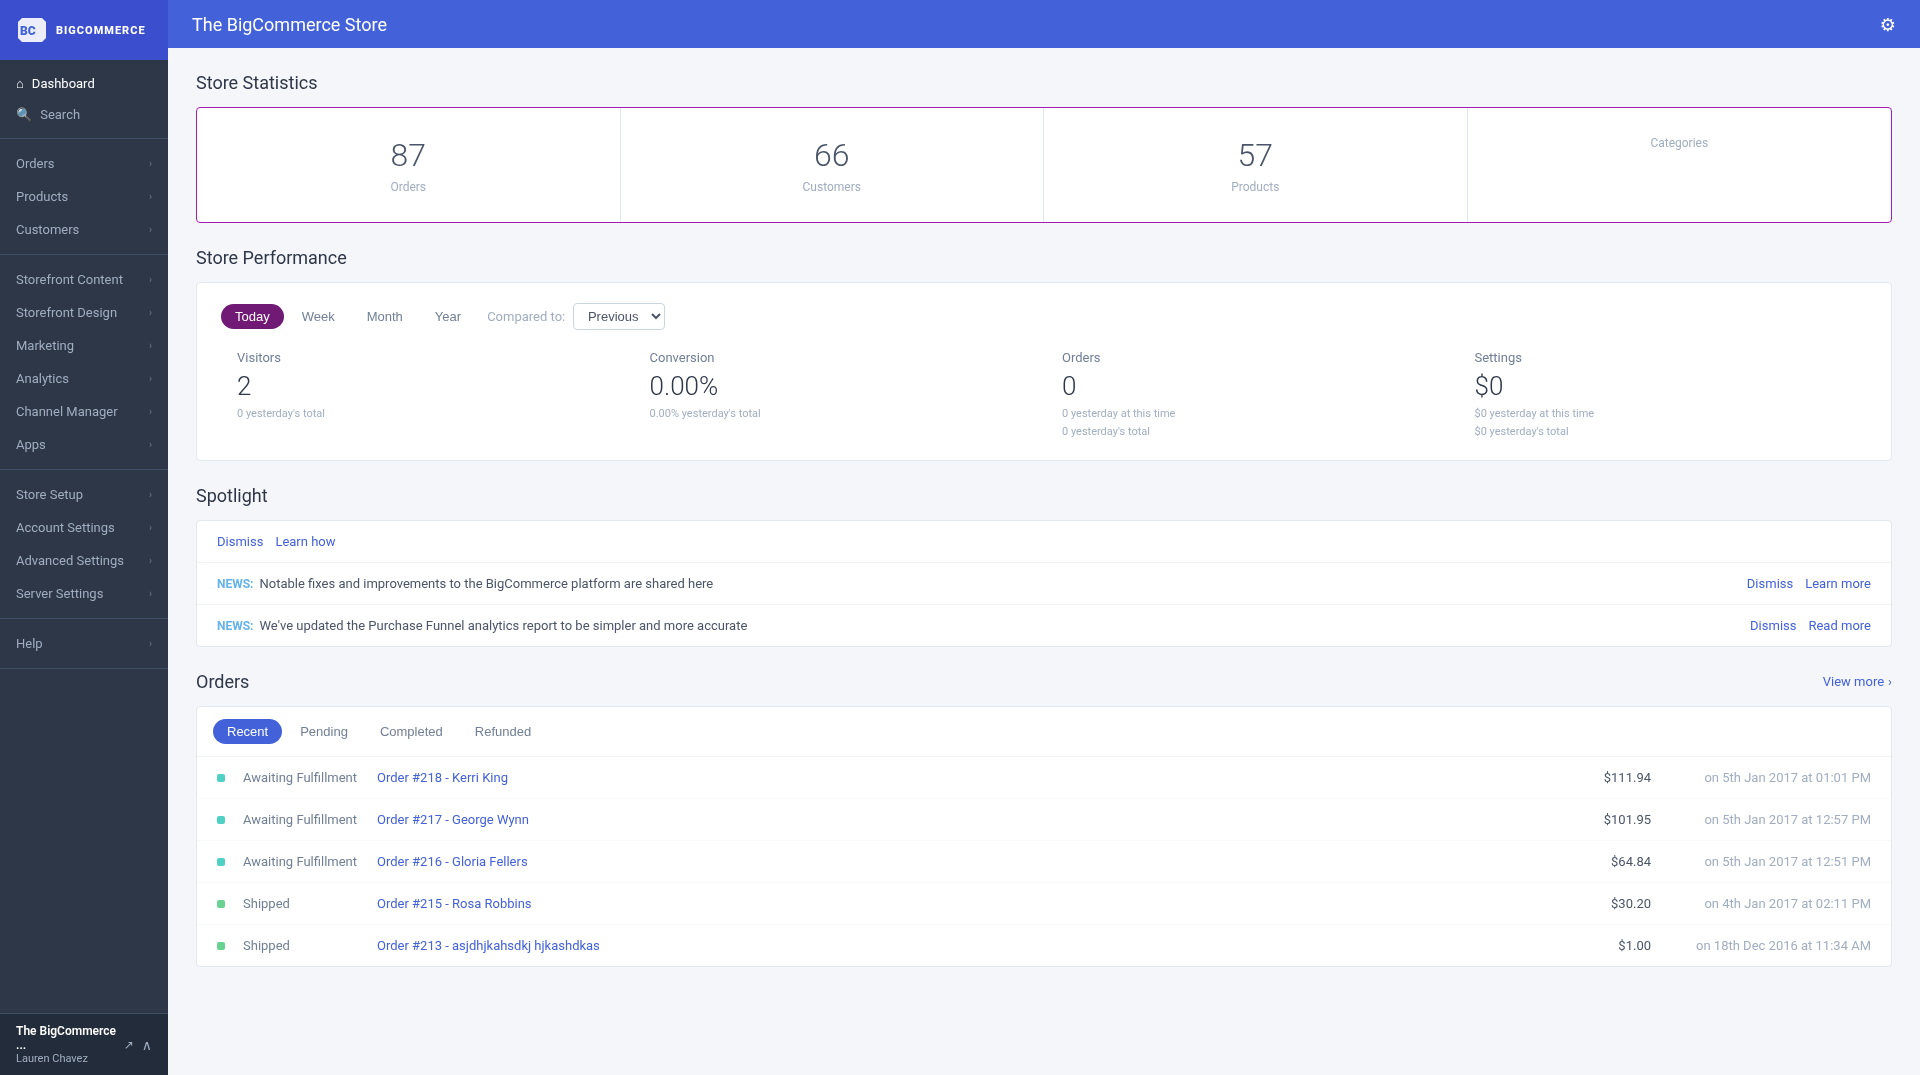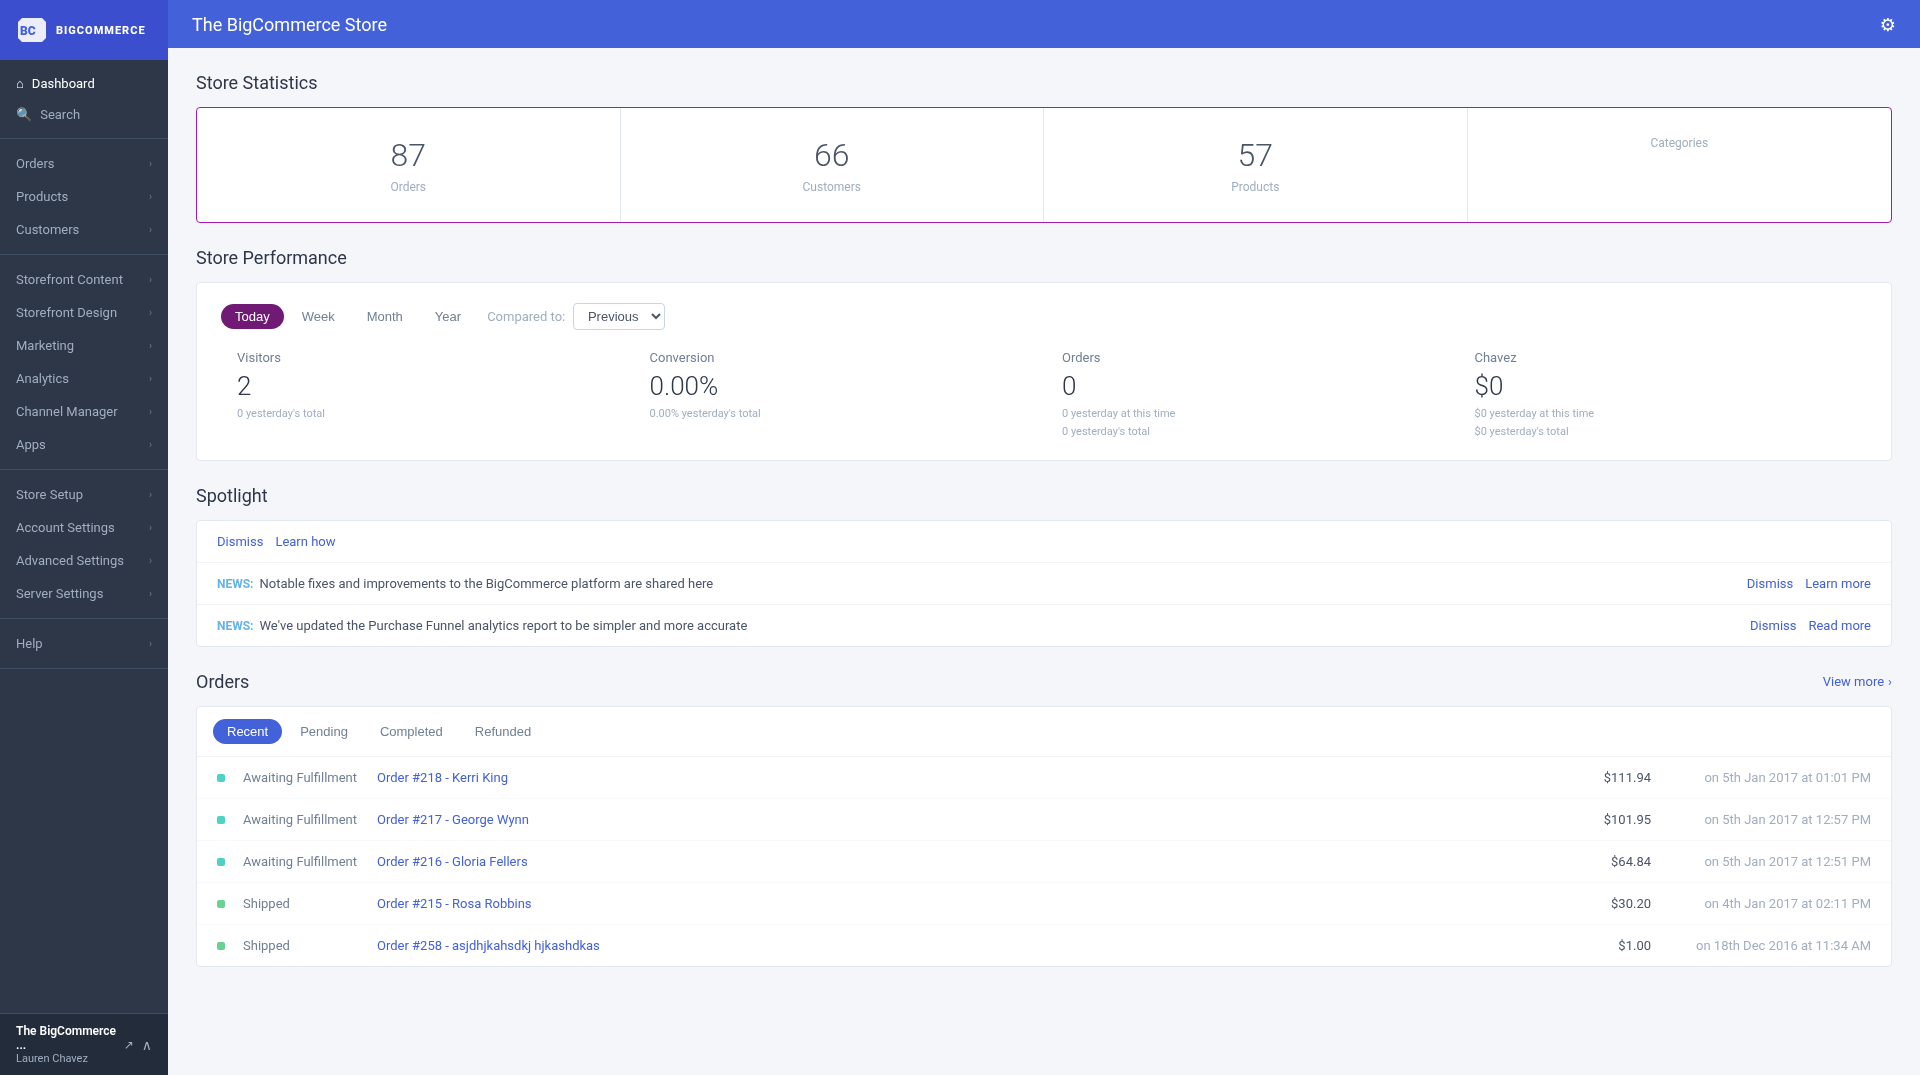--- a/index.html
+++ b/index.html
@@ -273,7 +273,7 @@
           <div class="metric-sub">0 yesterday's total</div>
         </div>
         <div class="metric">
-          <div class="metric-title">Chavez</div>
+          <div class="metric-title">Settings</div>
           <div class="metric-value">$0</div>
           <div class="metric-sub">$0 yesterday at this time</div>
           <div class="metric-sub">$0 yesterday's total</div>

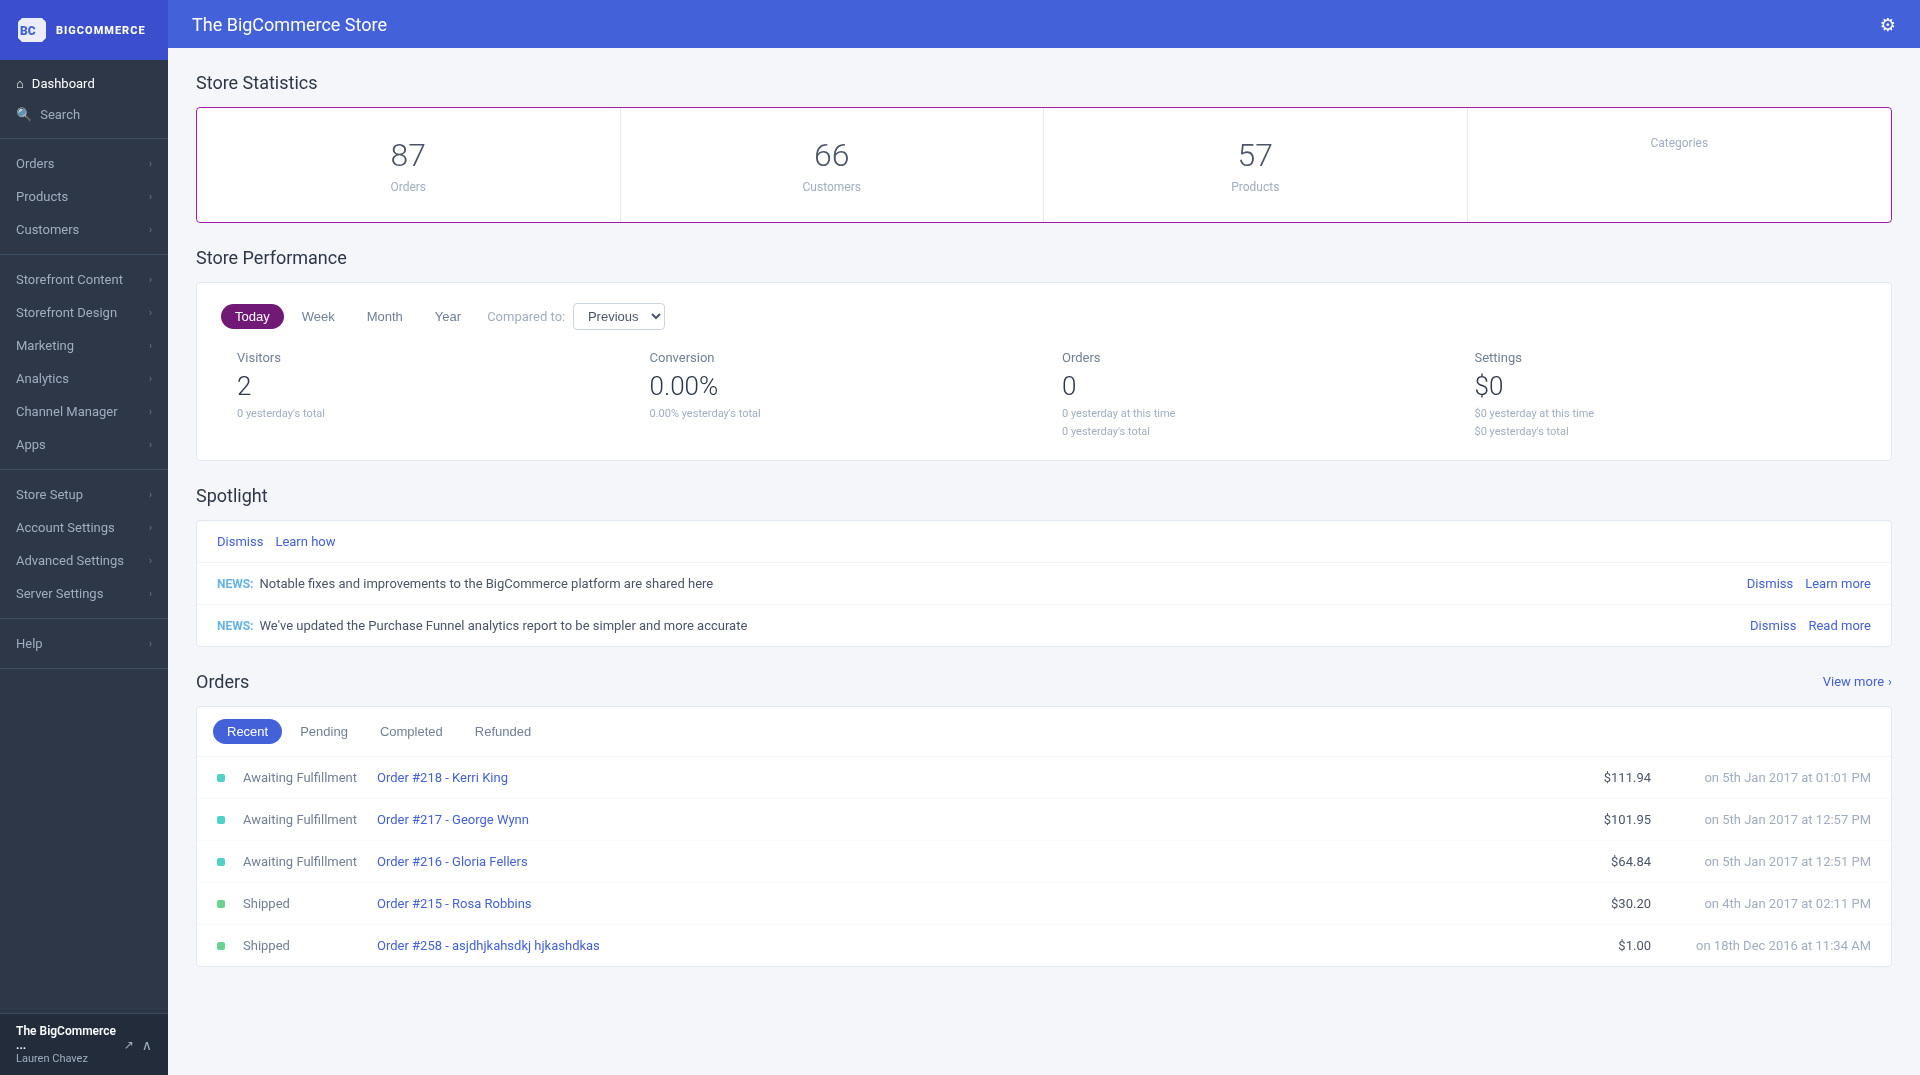--- a/index.html
+++ b/index.html
@@ -365,7 +365,7 @@
           <div class="status-dot status-green"></div>
           <span>Shipped</span>
         </div>
-        <a class="order-link">Order #258 - asjdhjkahsdkj hjkashdkas</a>
+        <a class="order-link">Order #213 - asjdhjkahsdkj hjkashdkas</a>
         <div class="order-amount">$1.00</div>
         <div class="order-date">on 18th Dec 2016 at 11:34 AM</div>
       </div>

